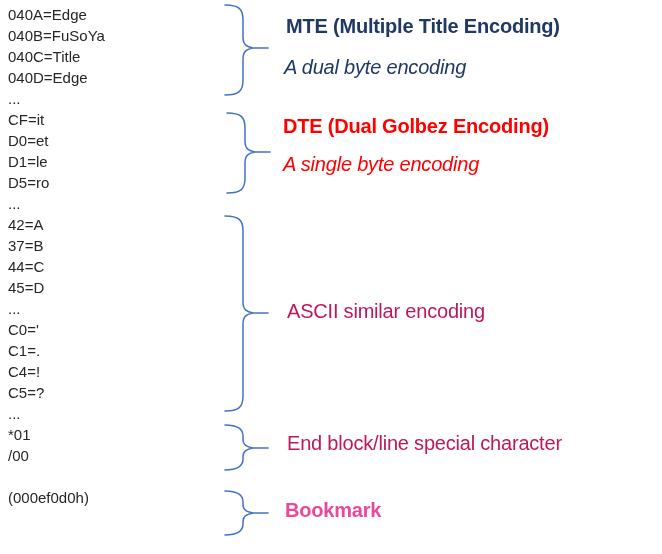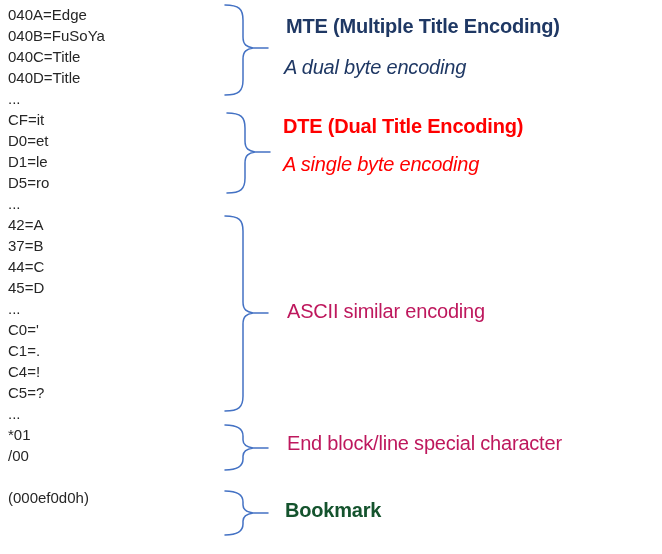--- a/index.html
+++ b/index.html
@@ -50,7 +50,7 @@
     <div class="code-line">040A=Edge</div>
     <div class="code-line">040B=FuSoYa</div>
     <div class="code-line">040C=Title</div>
-    <div class="code-line">040D=Title</div>
+    <div class="code-line">040D=Edge</div>
     <div class="code-line">...</div>
     <div class="code-line">CF=it</div>
     <div class="code-line">D0=et</div>

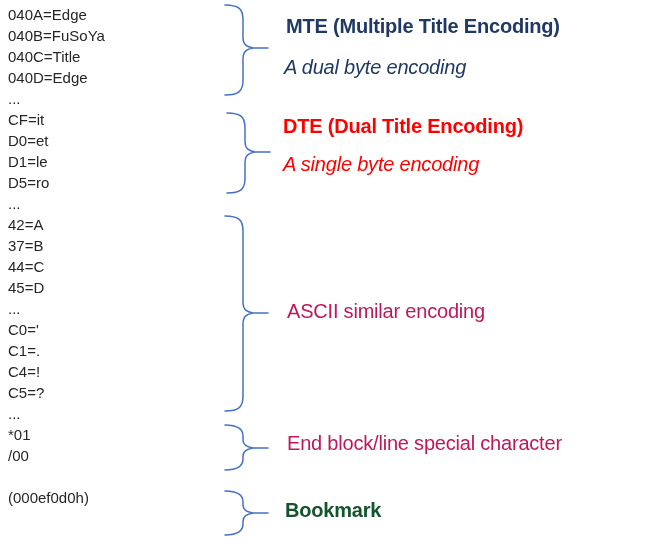--- a/index.html
+++ b/index.html
@@ -97,7 +97,7 @@
 
   <div class="lbl subtitle navy" style="left:284px; top:54px;">A dual byte encoding</div>
 
-  <div class="lbl title red" style="left:283px; top:113px;">DTE (Dual Title Encoding)</div>
+  <div class="lbl title red" style="left:283px; top:113px;">DTE (Dual Golbez Encoding)</div>
 
   <div class="lbl subtitle red" style="left:283px; top:151px;">A single byte encoding</div>
 

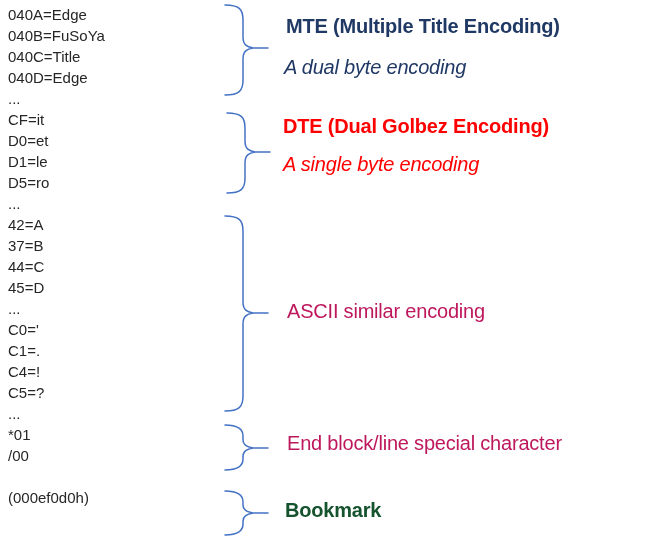--- a/index.html
+++ b/index.html
@@ -39,7 +39,7 @@
   .navy { color: #1F3864; }
   .red { color: #FF0000; }
   .dark { color: #be185d; }
-  .slate { color: #14532d; font-weight: 600; }
+  .slate { color: #ec4899; font-weight: 600; }
 </style>
 </head>
 <body>

